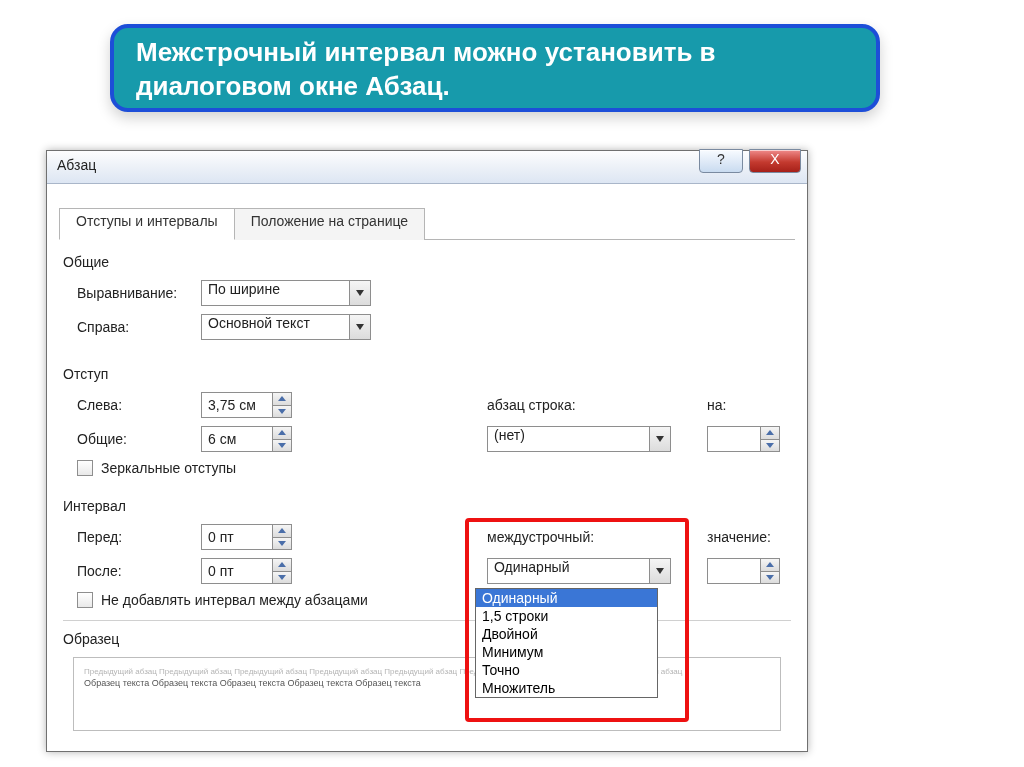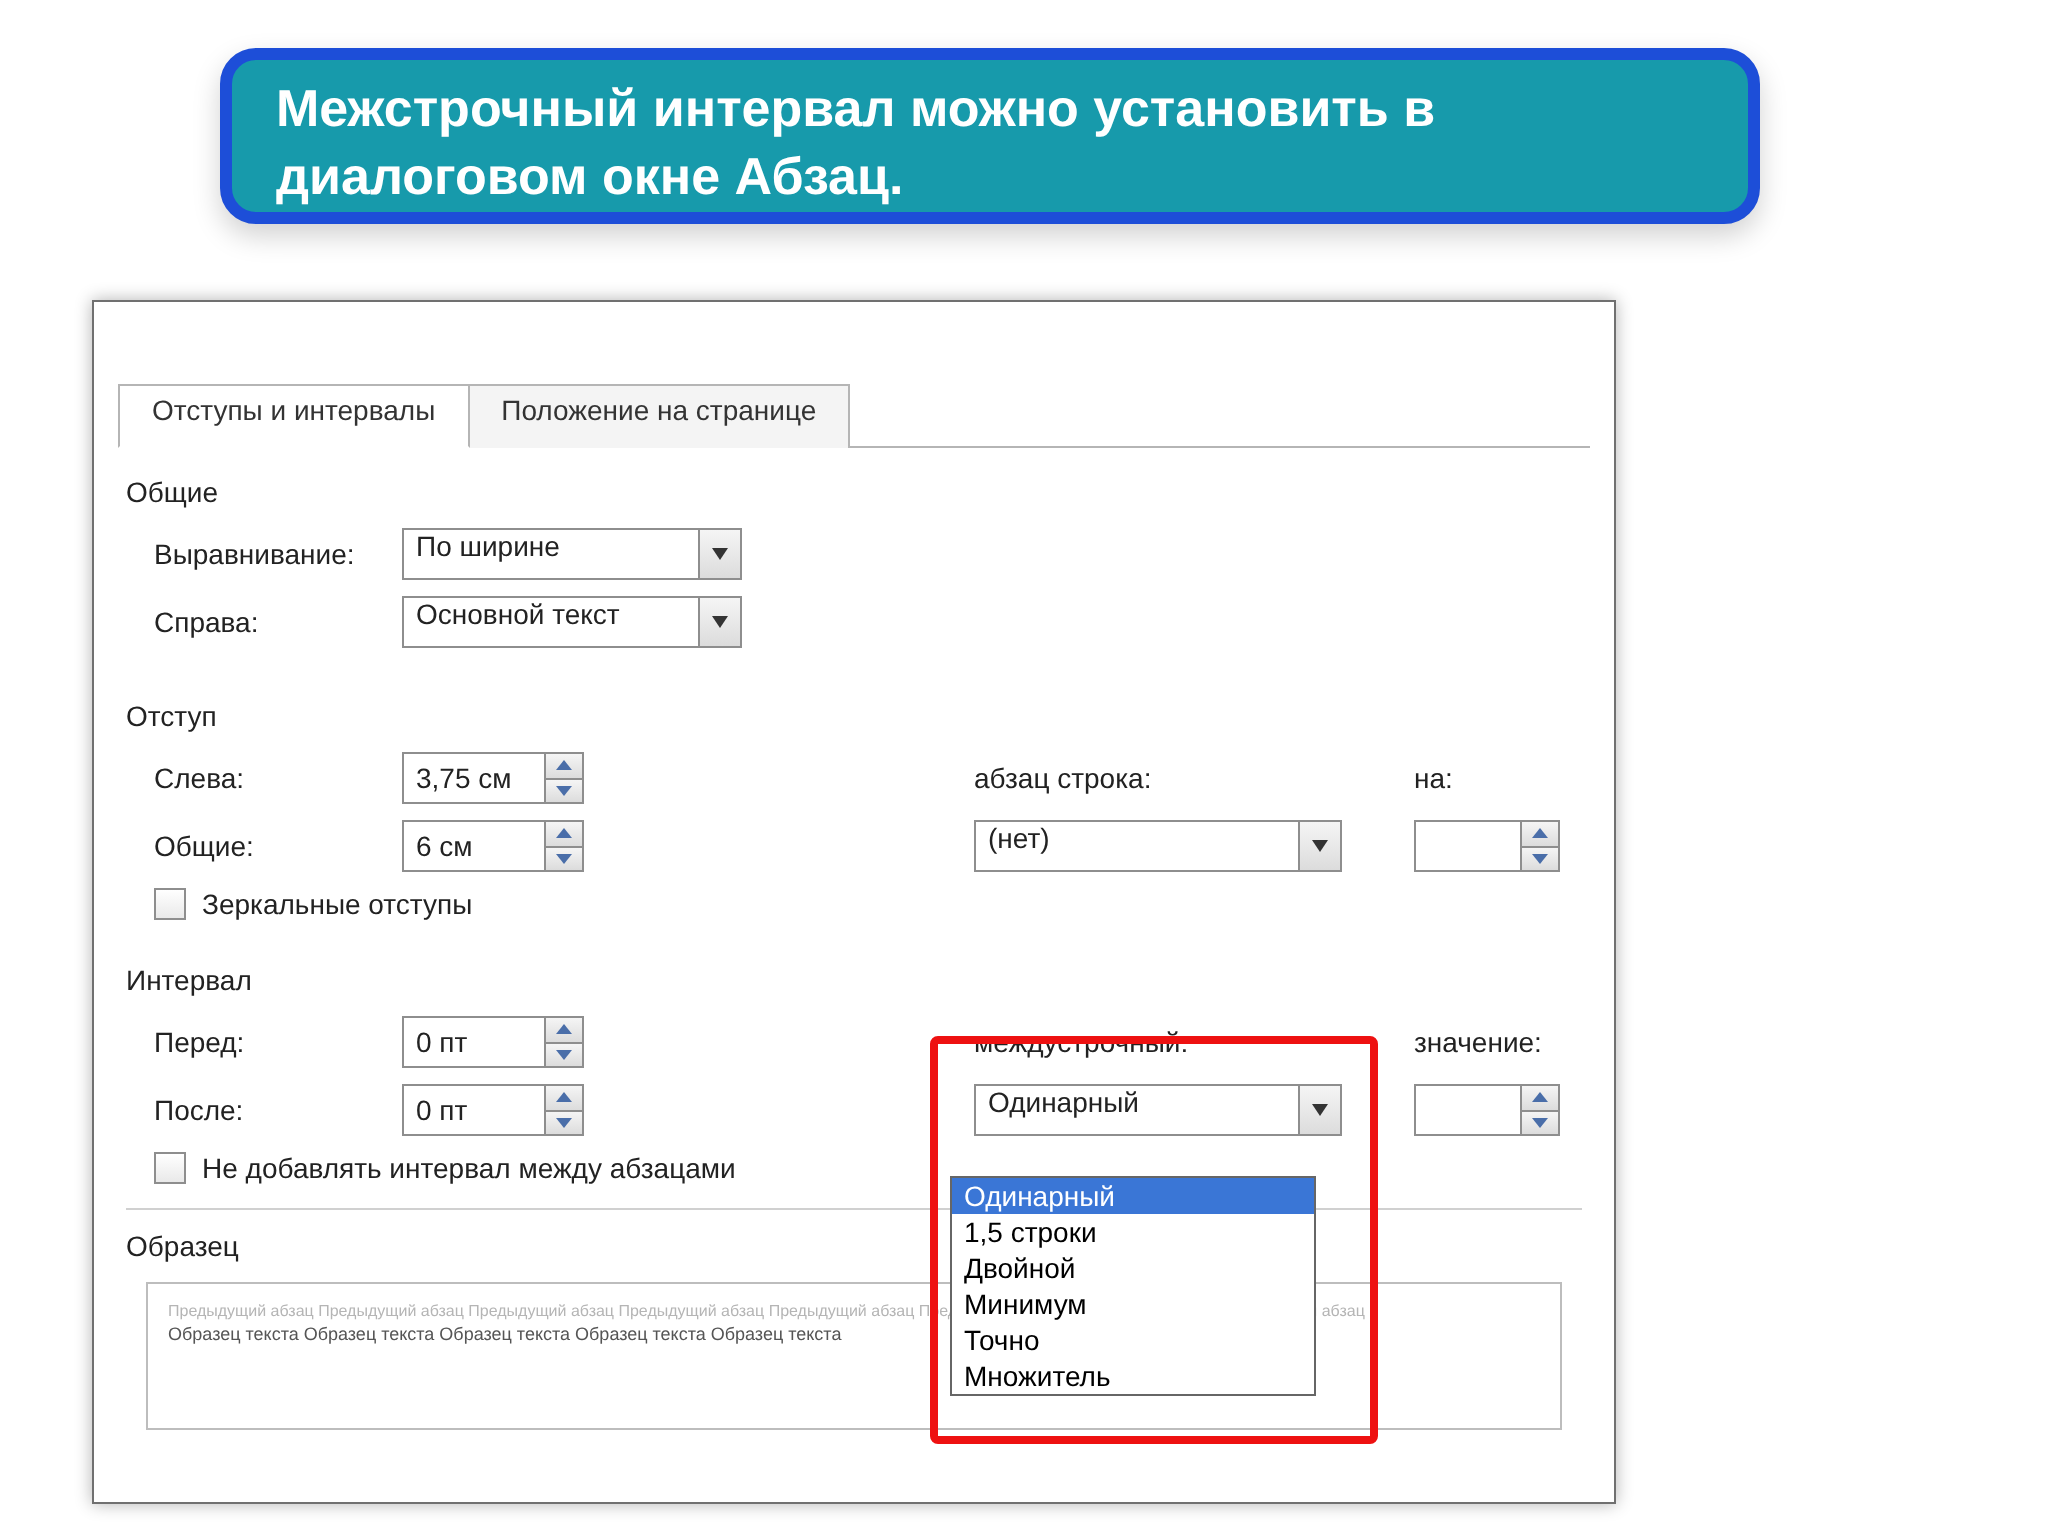--- a/index.html
+++ b/index.html
@@ -3,7 +3,7 @@
 <meta charset="utf-8">
 <style>
   html,body{margin:0;padding:0;width:1024px;height:767px;background:#fff;font-family:"Segoe UI",Arial,sans-serif;overflow:hidden}
-  .banner{position:absolute;left:110px;top:24px;width:770px;height:88px;background:#179aab;border:6px solid #1d4ed8;border-radius:18px;box-shadow:0 6px 14px rgba(0,0,0,.18);padding:8px 22px;box-sizing:border-box}
+  .banner{position:absolute;left:110px;top:24px;width:770px;height:88px;background:#179aab;border:4px solid #1d4ed8;border-radius:18px;box-shadow:0 6px 14px rgba(0,0,0,.18);padding:8px 22px;box-sizing:border-box}
   .banner-text{color:#fff;font-size:26px;font-weight:bold;line-height:1.3}
   .dlg{position:absolute;left:46px;top:150px;width:760px;height:600px;background:#fff;border:1px solid #707070;box-shadow:0 0 8px rgba(0,0,0,.3)}
   .titlebar{height:32px;background:linear-gradient(#fdfdfe,#eef2f8 45%,#dde6f3);border-bottom:1px solid #a9b6c9;position:relative}

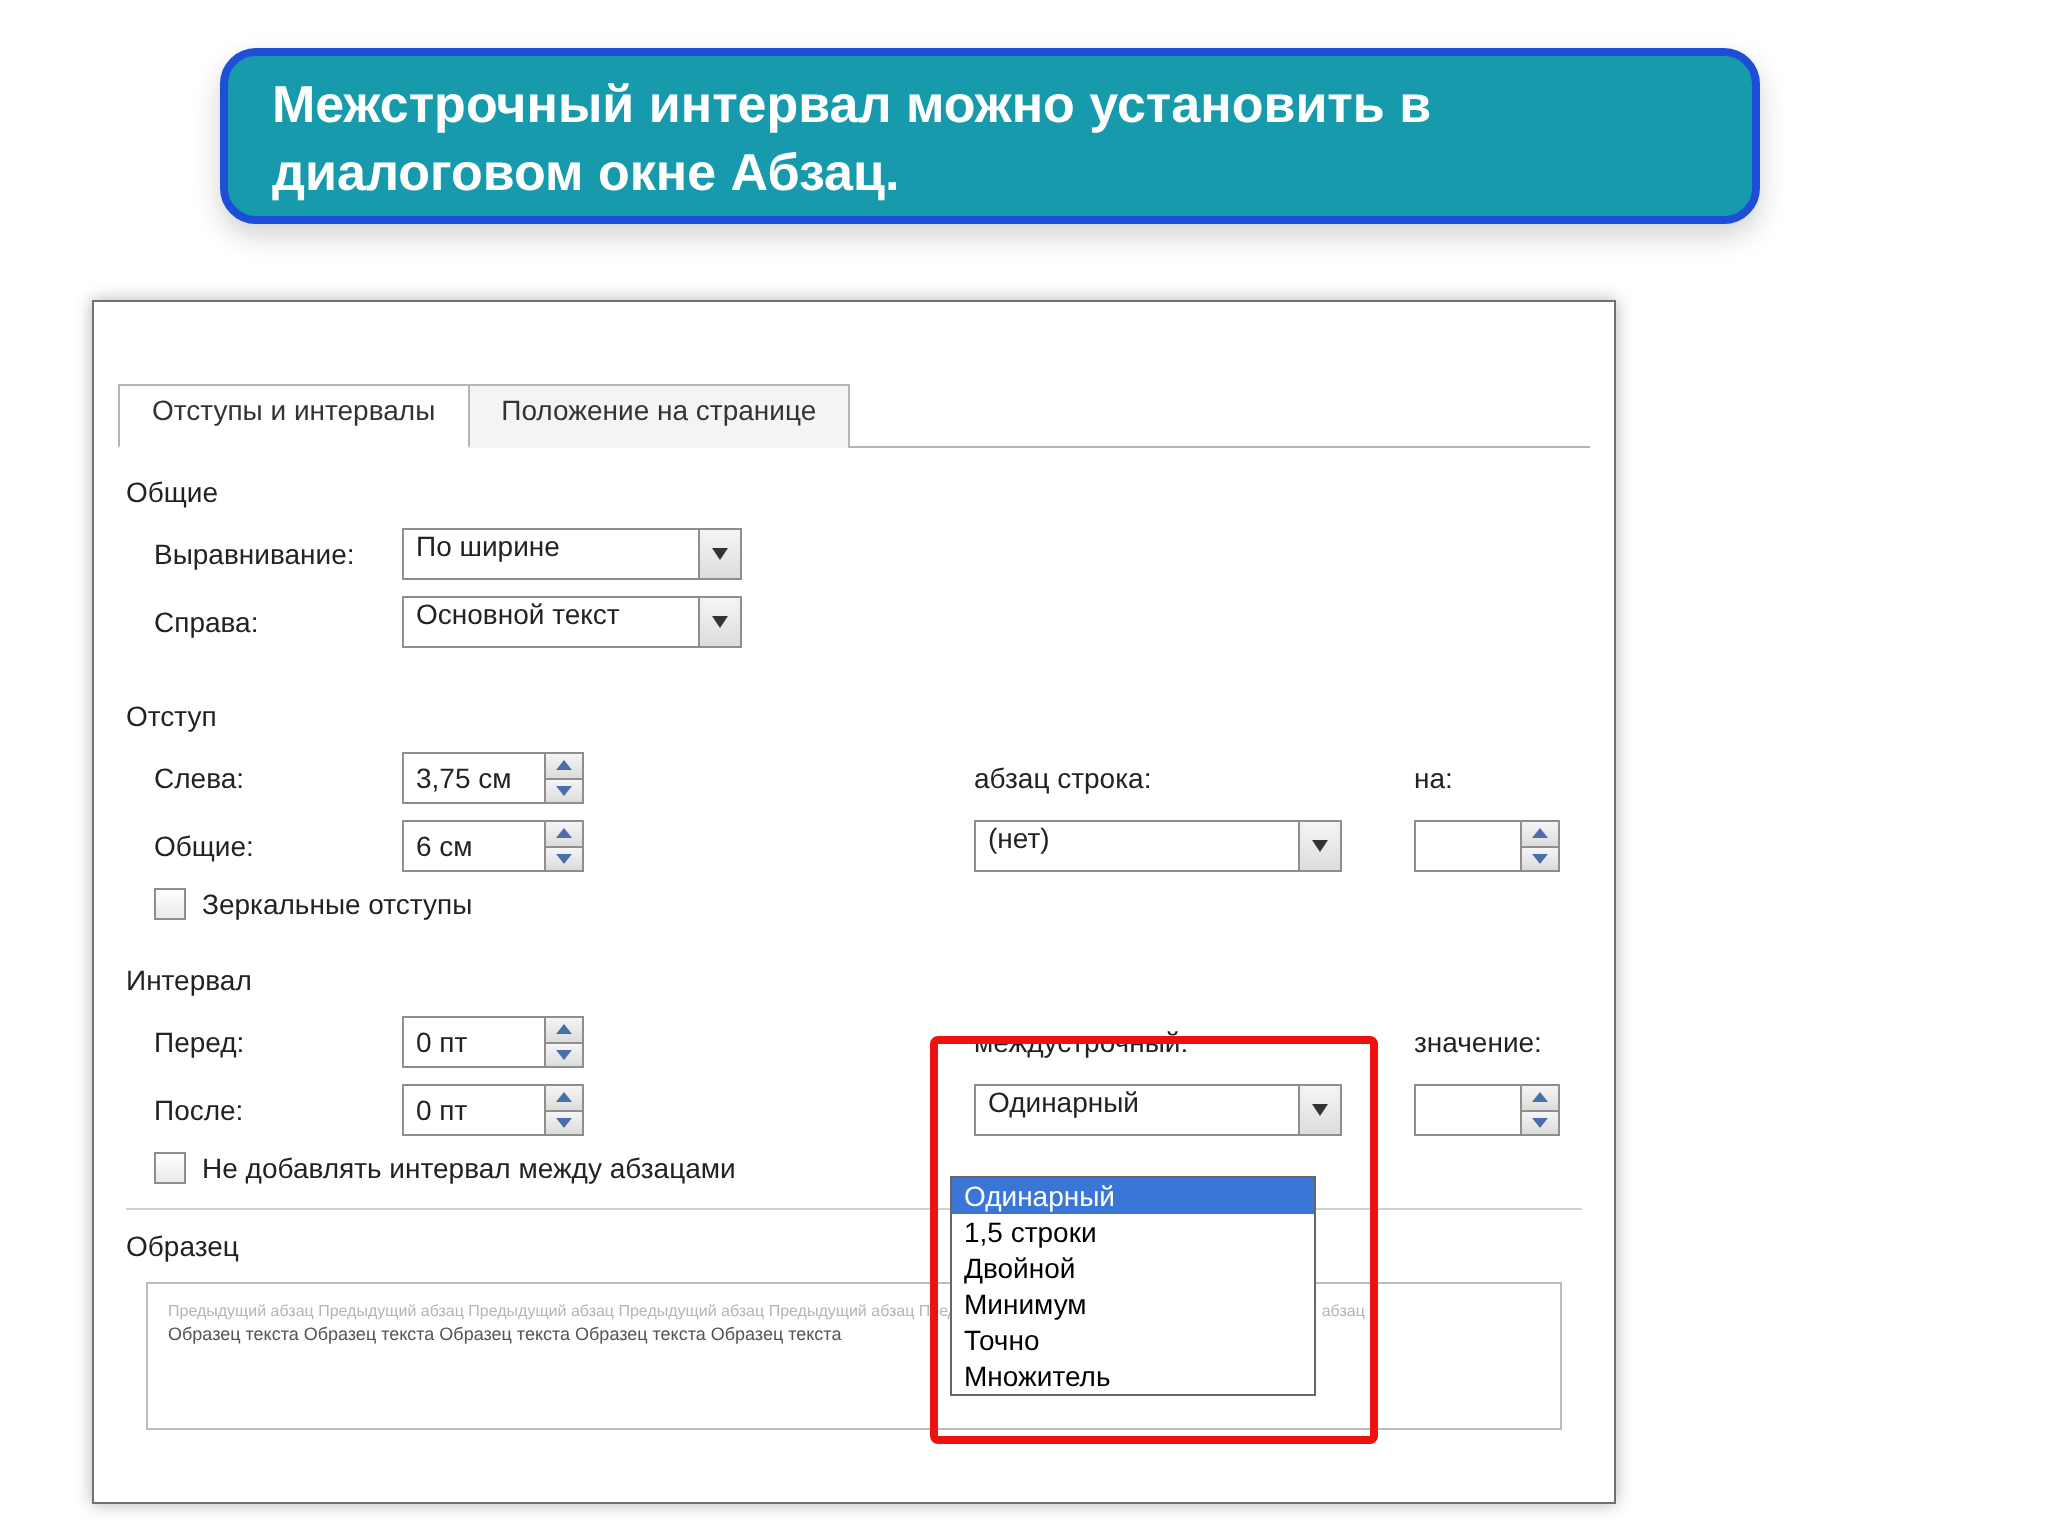--- a/index.html
+++ b/index.html
@@ -52,6 +52,13 @@
 </div>
 
 <div class="dlg">
+  <div class="titlebar">
+    <div class="t">Абзац</div>
+    <div class="title-btns">
+      <div class="winbtn helpbtn">?</div>
+      <div class="winbtn closebtn">X</div>
+    </div>
+  </div>
   <div class="body">
 
     <div class="tabs">

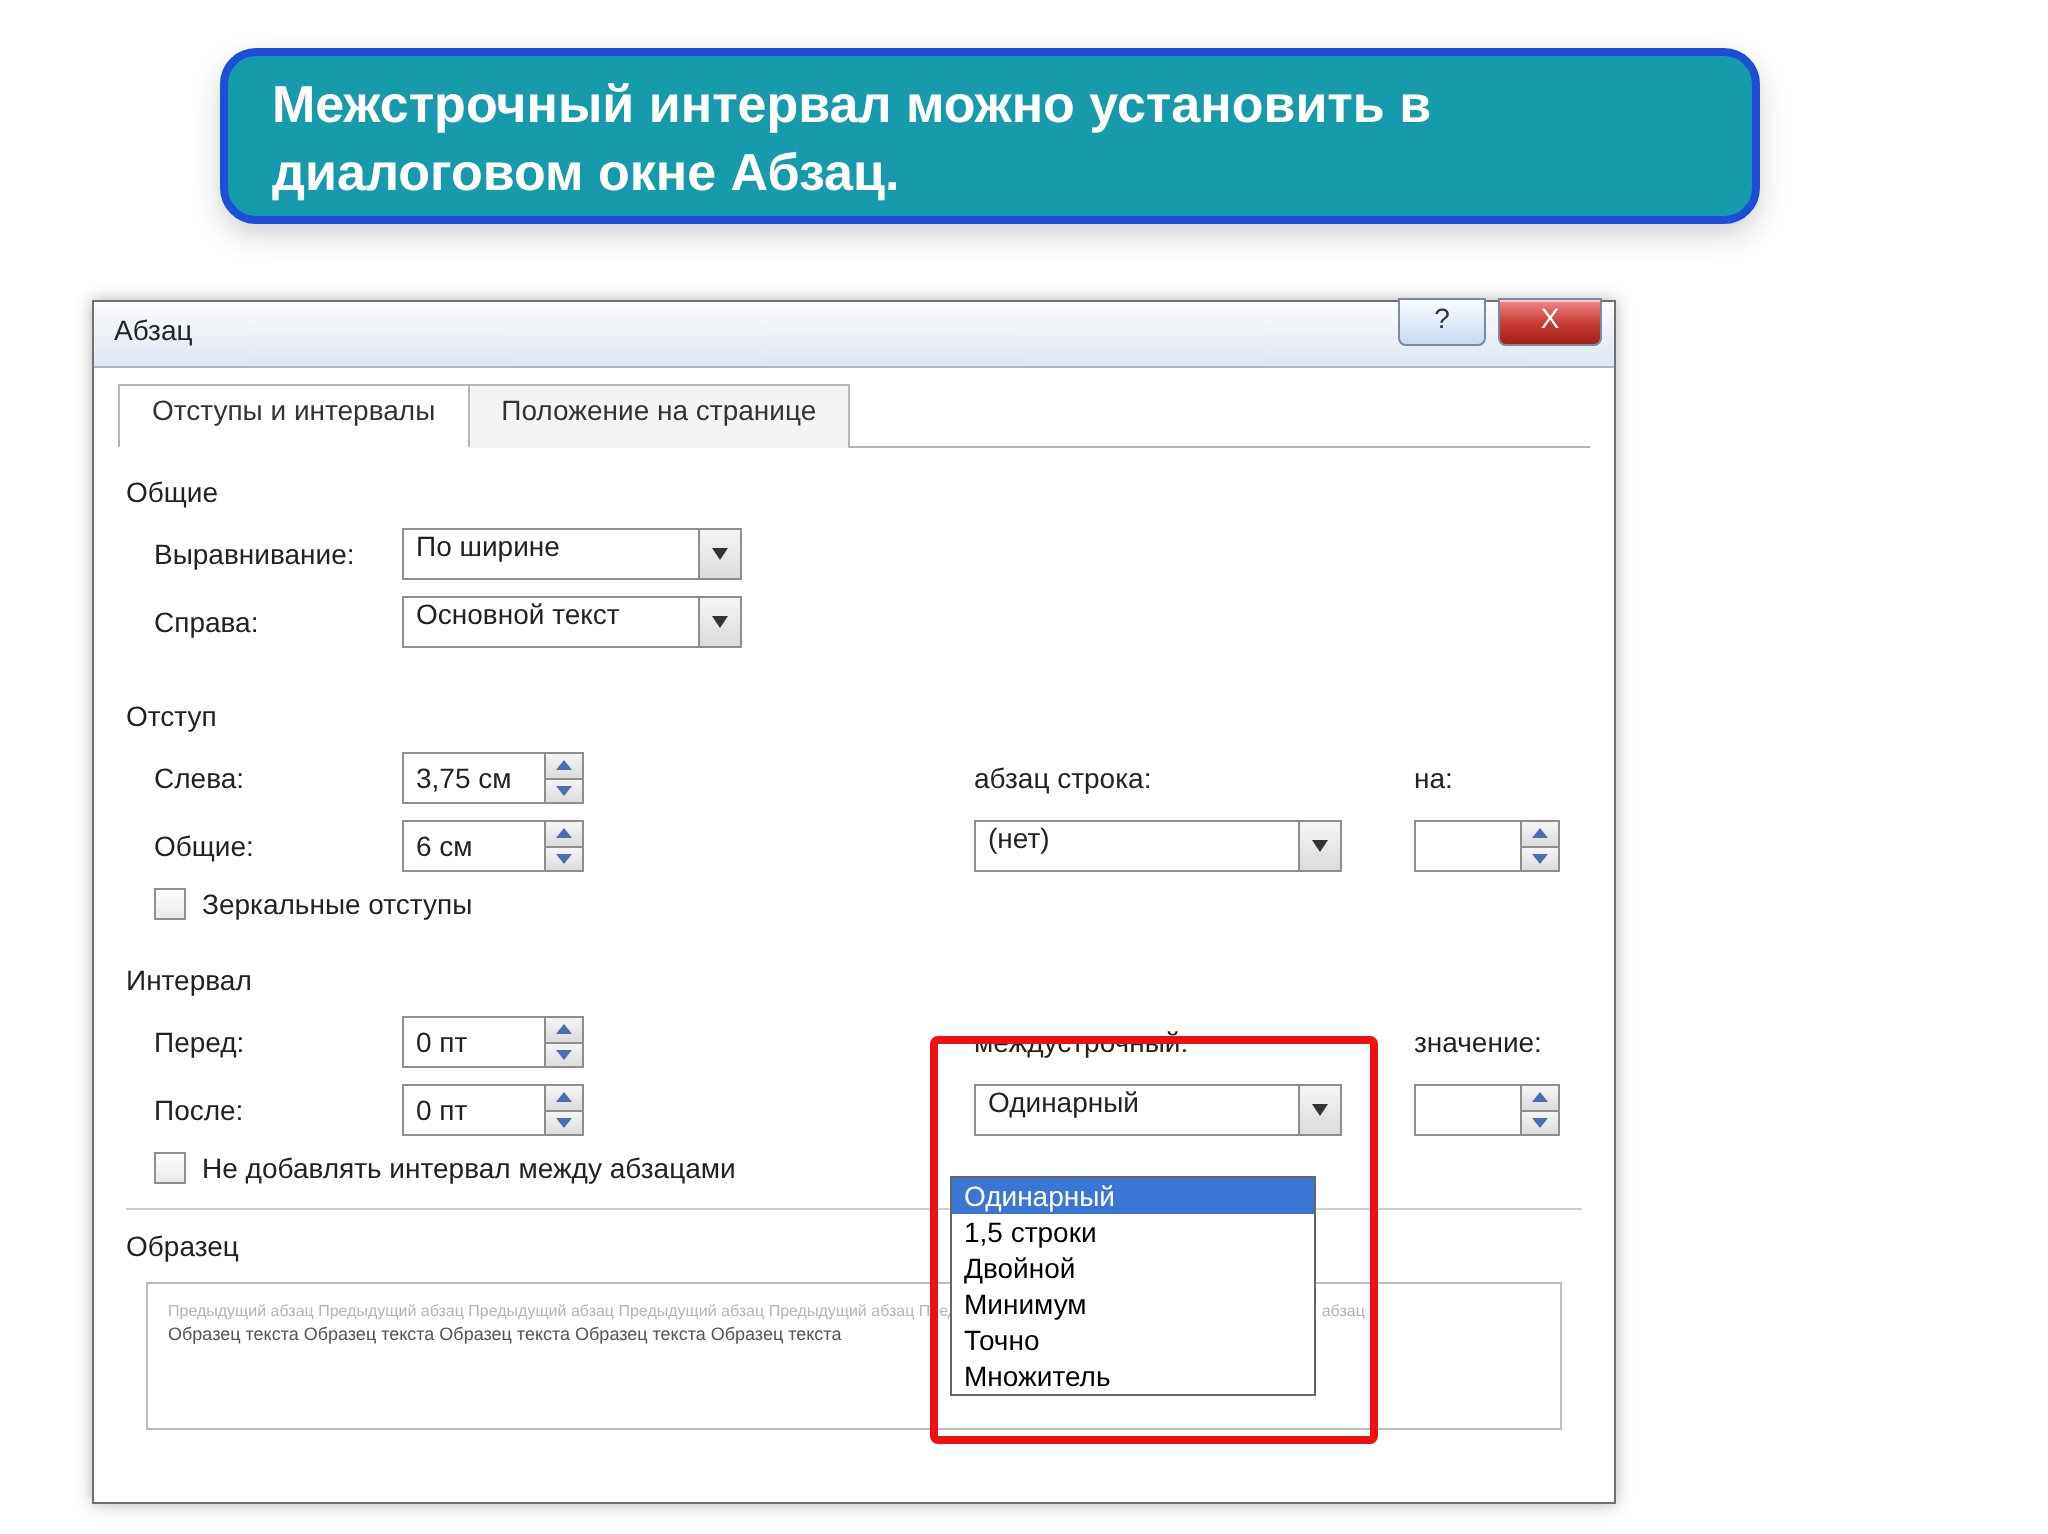--- a/index.html
+++ b/index.html
@@ -12,7 +12,7 @@
   .winbtn{width:42px;height:22px;border:1px solid #7a8aa0;border-radius:0 0 4px 4px;font-size:14px;text-align:center;line-height:18px;color:#333;box-shadow:inset 0 1px 0 rgba(255,255,255,.6)}
   .helpbtn{background:linear-gradient(#f8fbff,#c9dbf0)}
   .closebtn{background:linear-gradient(#f08b8b,#c43a2f 55%,#a62019);color:#fff;width:50px}
-  .body{position:absolute;left:0;top:32px;right:0;bottom:0;padding:8px 12px 0 12px}
+  .body{position:absolute;left:0;top:32px;right:0;bottom:0;padding:24px 12px 0 12px}
   .tabs{display:flex;border-bottom:1px solid #b5b5b5;height:32px}
   .tab{border:1px solid #b5b5b5;border-bottom:none;padding:4px 16px;font-size:14px;background:#f4f4f4;color:#333;position:relative;top:1px;margin-right:-1px}
   .tab.active{background:#fff;border-bottom:1px solid #fff;z-index:2}

